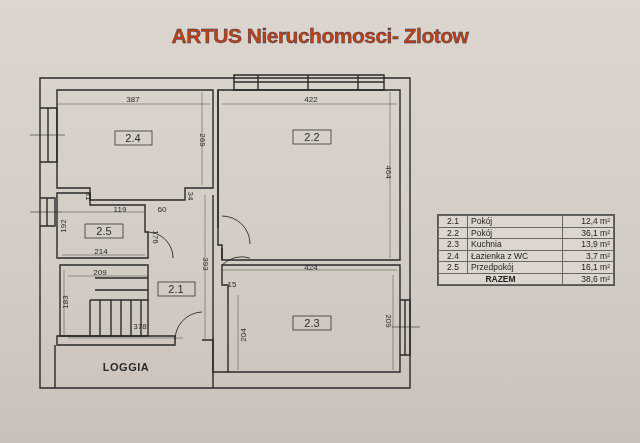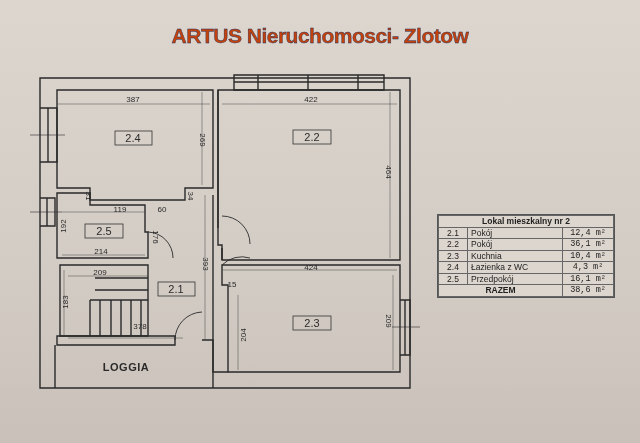--- a/index.html
+++ b/index.html
@@ -154,9 +154,6 @@
 <div class="table-wrap">
   <table>
     <tbody>
-        <tr>
-      <th colspan="3">Lokal mieszkalny nr 2</th>
-    </tr>
     <tr>
       <td class="c-num">2.1</td>
       <td>Pokój</td>

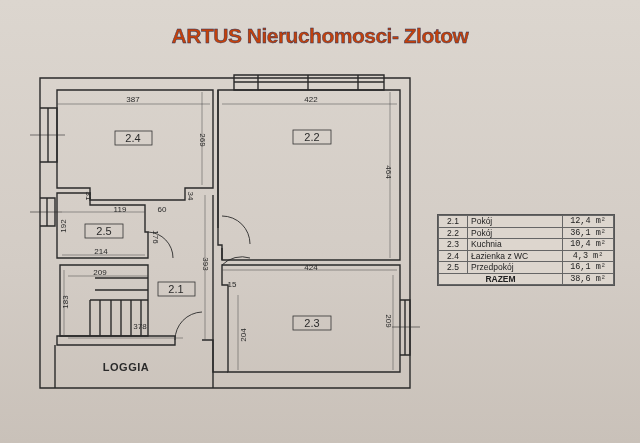--- a/index.html
+++ b/index.html
@@ -34,7 +34,7 @@
     }
     .table-wrap th { font-weight: bold; text-align: center; }
     .c-num { width: 22px; text-align: center; }
-    .c-area { width: 44px; text-align: center; font-family: Liberation Mono, monospace; }
+    .c-area { width: 44px; text-align: right; }
     .razem { font-weight: bold; text-align: center; margin-top: 48px; }
   </style>
 </head>

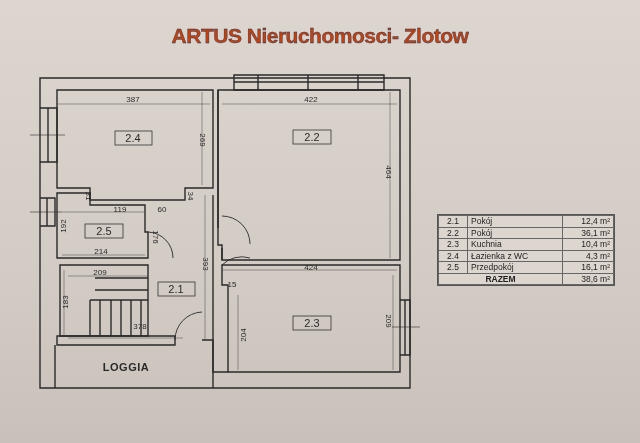--- a/index.html
+++ b/index.html
@@ -167,7 +167,7 @@
     <tr>
       <td class="c-num">2.3</td>
       <td>Kuchnia</td>
-      <td class="c-area">10,4 m²</td>
+      <td class="c-area">13,9 m²</td>
     </tr>
     <tr>
       <td class="c-num">2.4</td>

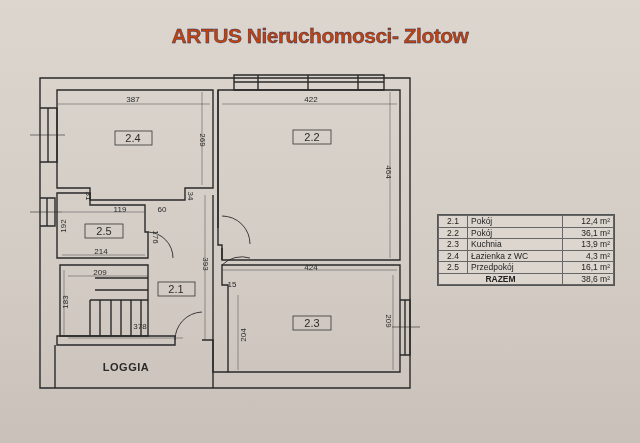--- a/index.html
+++ b/index.html
@@ -172,7 +172,7 @@
     <tr>
       <td class="c-num">2.4</td>
       <td>Łazienka z WC</td>
-      <td class="c-area">4,3 m²</td>
+      <td class="c-area">3,7 m²</td>
     </tr>
     <tr>
       <td class="c-num">2.5</td>

